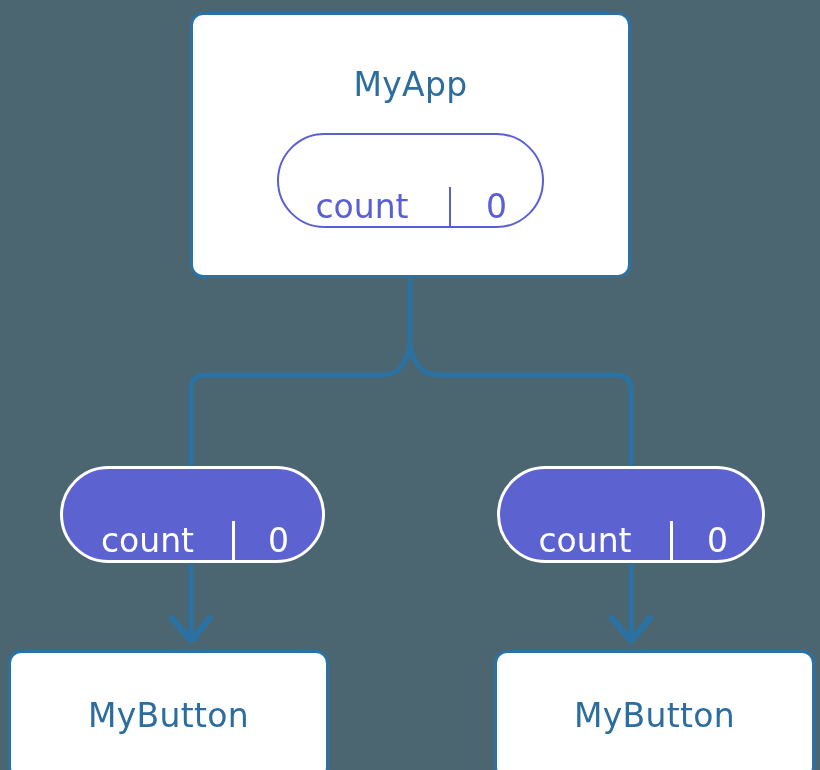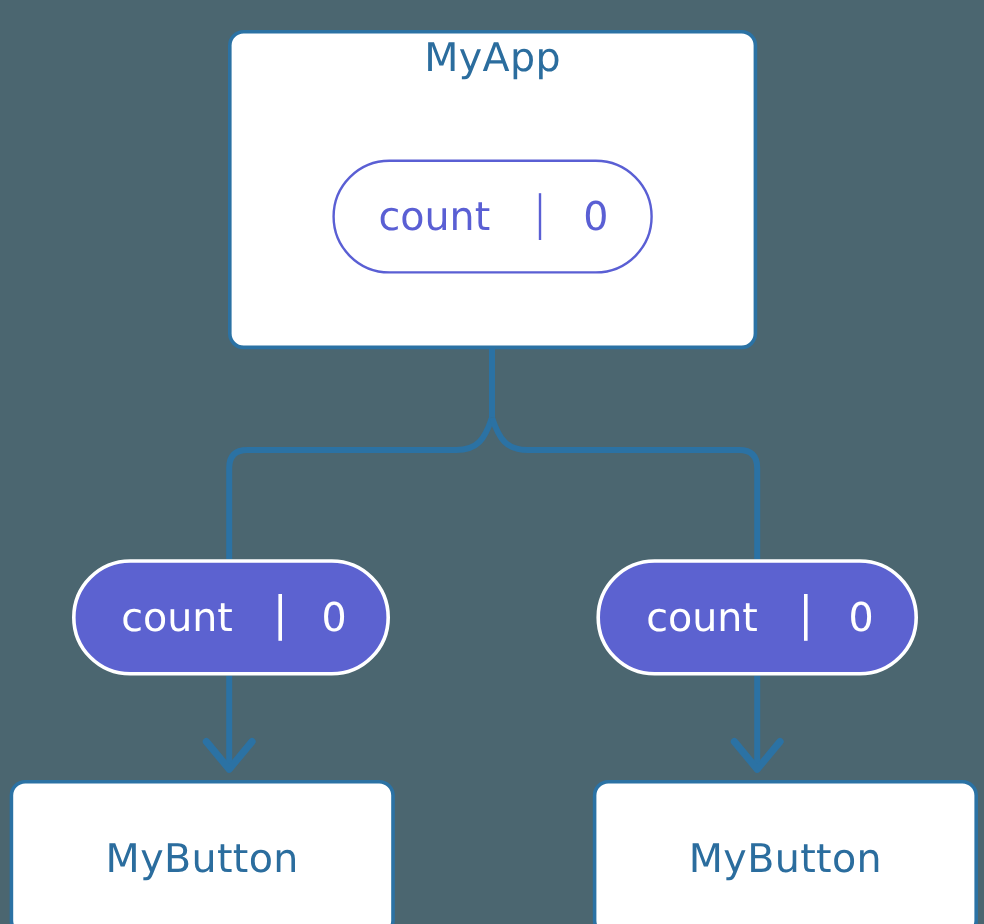--- a/index.html
+++ b/index.html
@@ -50,7 +50,7 @@
     top: 12px;
     width: 441px;
     height: 266px;
-    margin-top: 13px;
+    padding-top: 50px;
   }
   #box-mybutton-left {
     left: 8px;

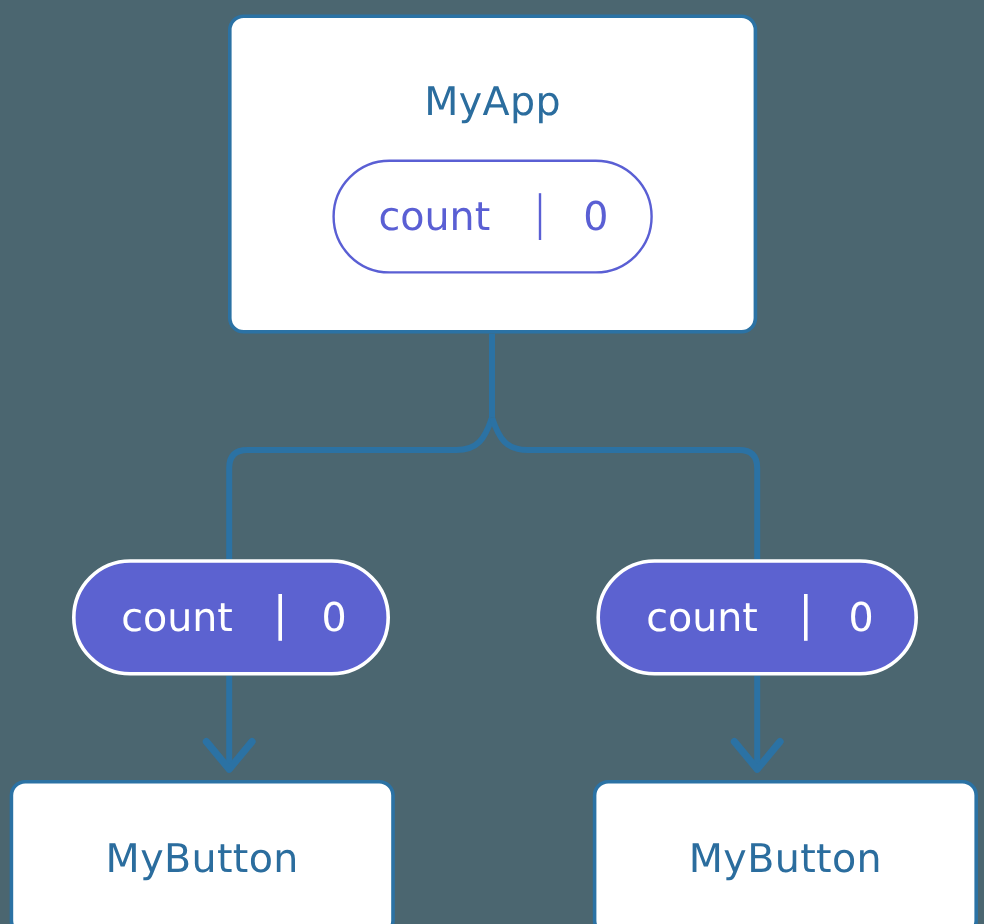--- a/index.html
+++ b/index.html
@@ -72,7 +72,7 @@
     position: absolute;
     box-sizing: border-box;
     display: flex;
-    align-items: center;
+    align-items: flex-end;
     border-radius: 999px;
     overflow: hidden;
     font-size: 33px;

